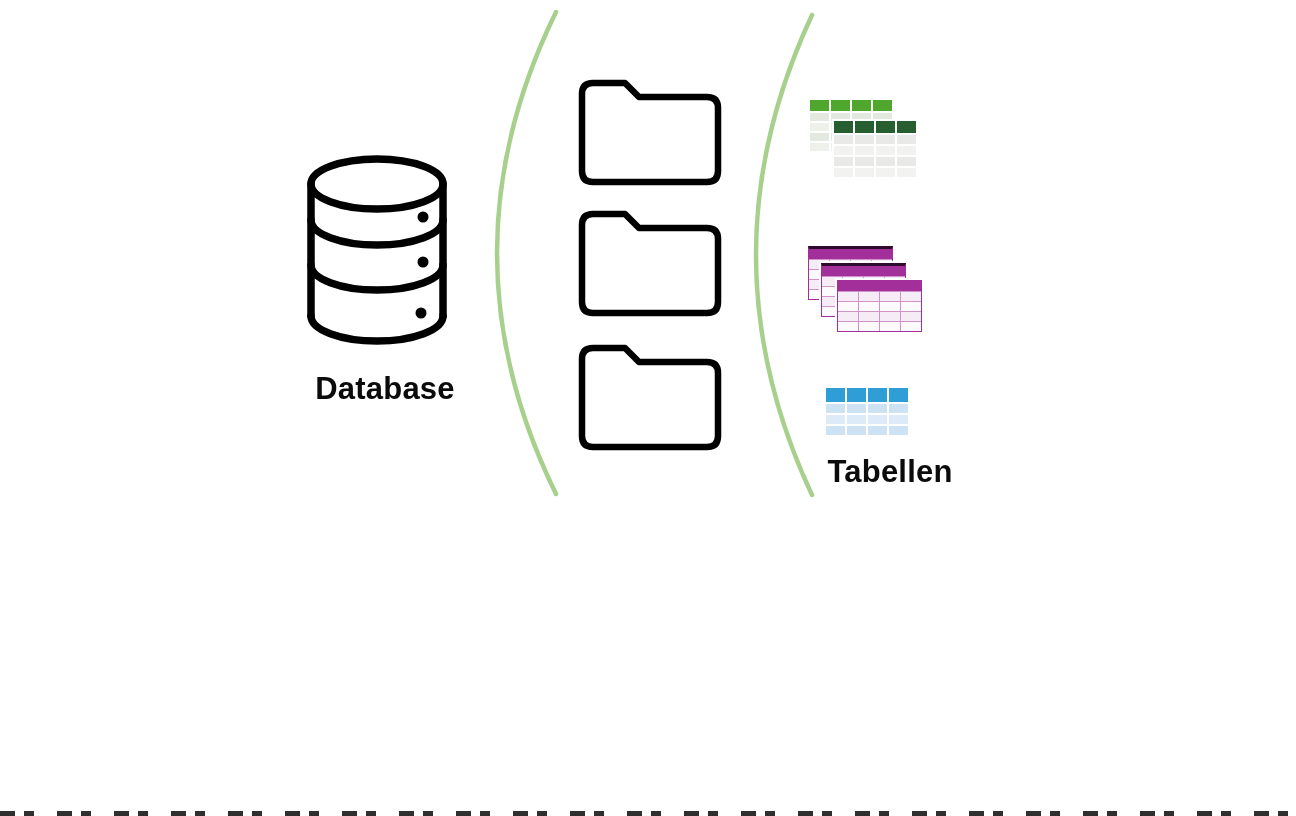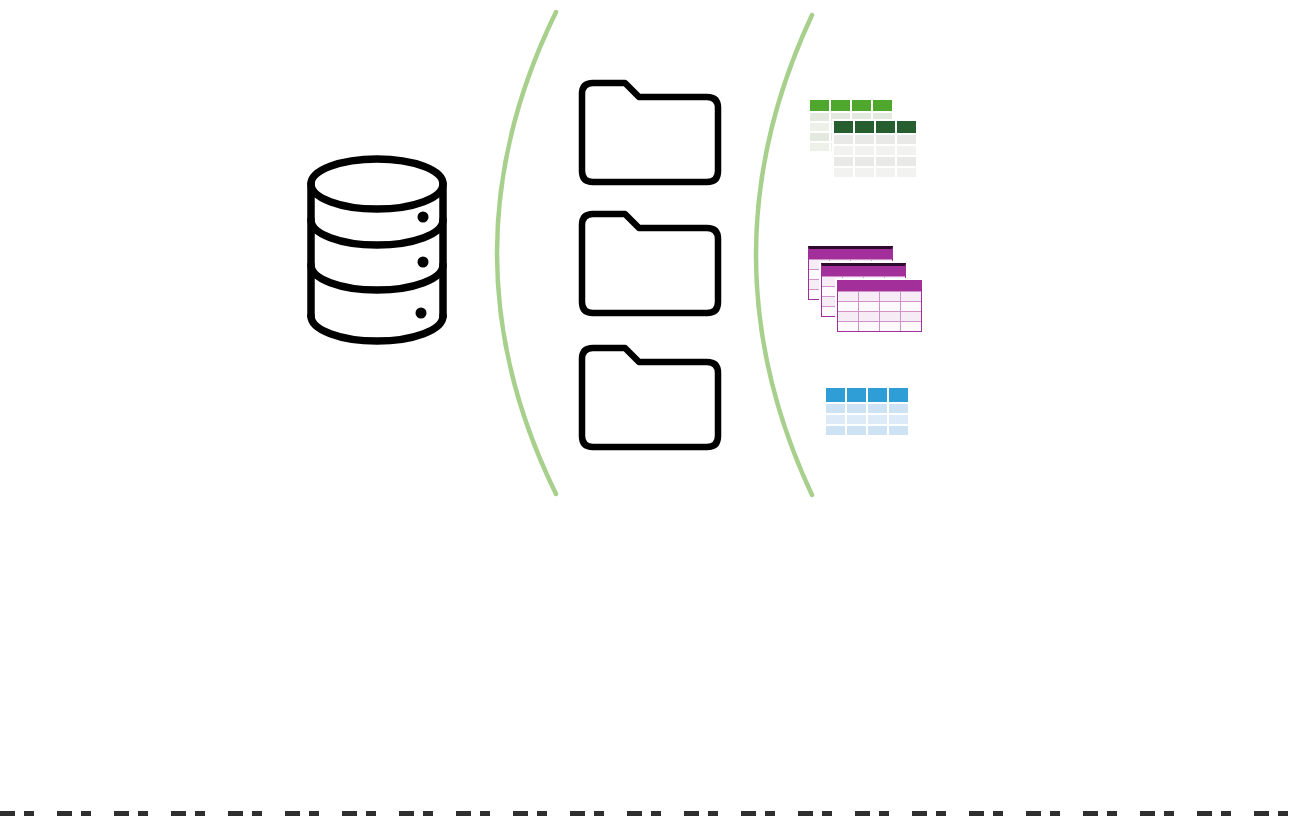--- a/index.html
+++ b/index.html
@@ -33,6 +33,7 @@
       <circle cx="118" cy="160" r="5.5"></circle>
     </g>
   </svg>
+  <div class="label" style="left:280px;top:371px;width:210px">Database</div>
 
   <svg class="arc-layer" width="1296" height="816" viewBox="0 0 1296 816">
     <path d="M556,12 Q438,253 556,494" fill="none" stroke="#a8d08d" stroke-width="4.5" stroke-linecap="round"></path>

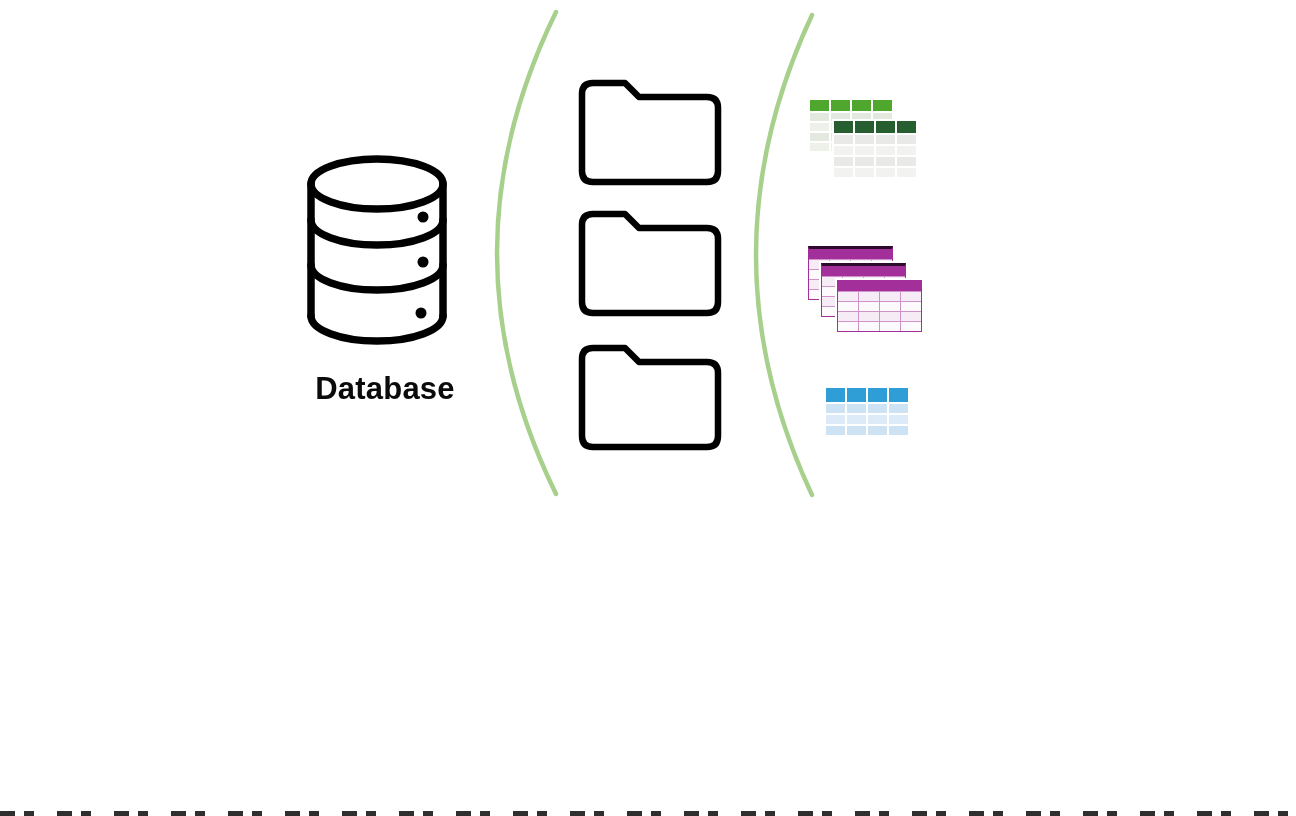--- a/index.html
+++ b/index.html
@@ -172,6 +172,7 @@
       </div>
     </div>
   <div class="dark-dash" style="left:806px;top:298px;width:36px"></div>
+  <div class="label" style="left:790px;top:454px;width:200px">Tabellen</div>
 
   <div class="bottom-strip"></div>
 

